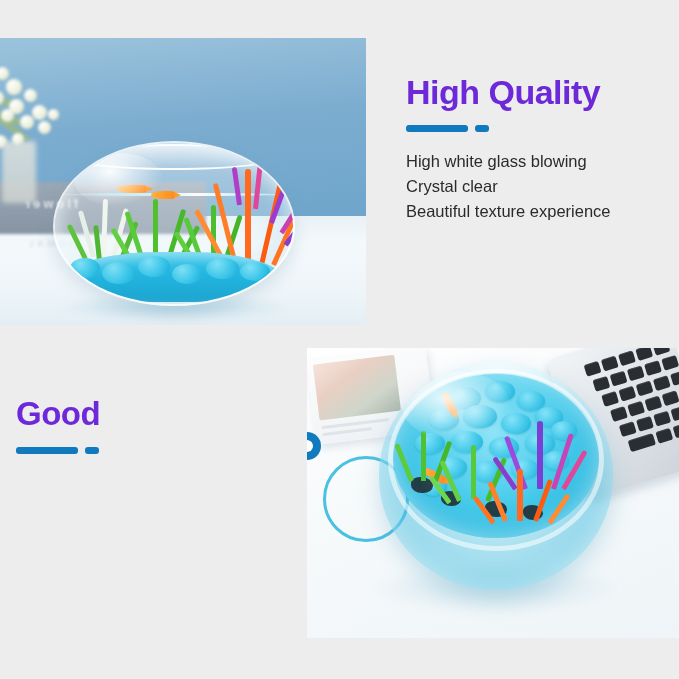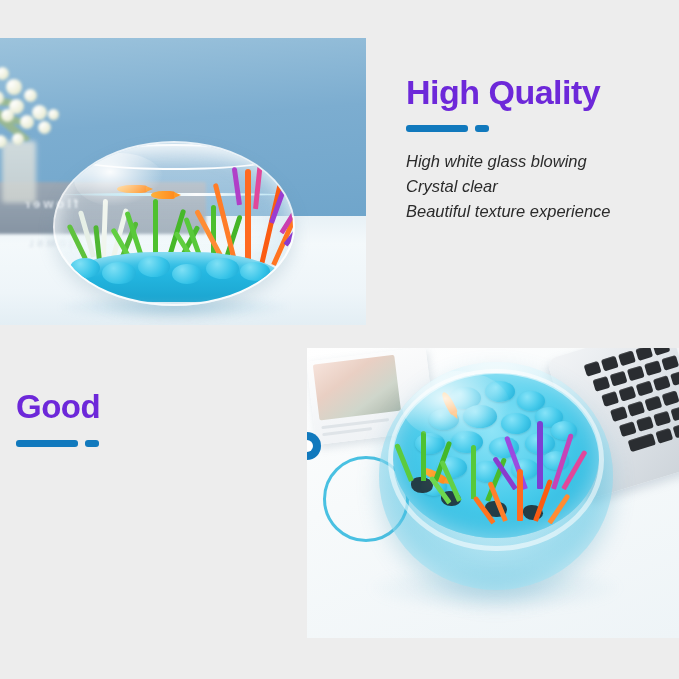--- a/index.html
+++ b/index.html
@@ -206,7 +206,7 @@
     font-size: 16.5px;
     line-height: 1.52;
   }
-  .body-list div { white-space: nowrap; font-style: italic; }
+  .body-list div { white-space: nowrap; }
 
   
 

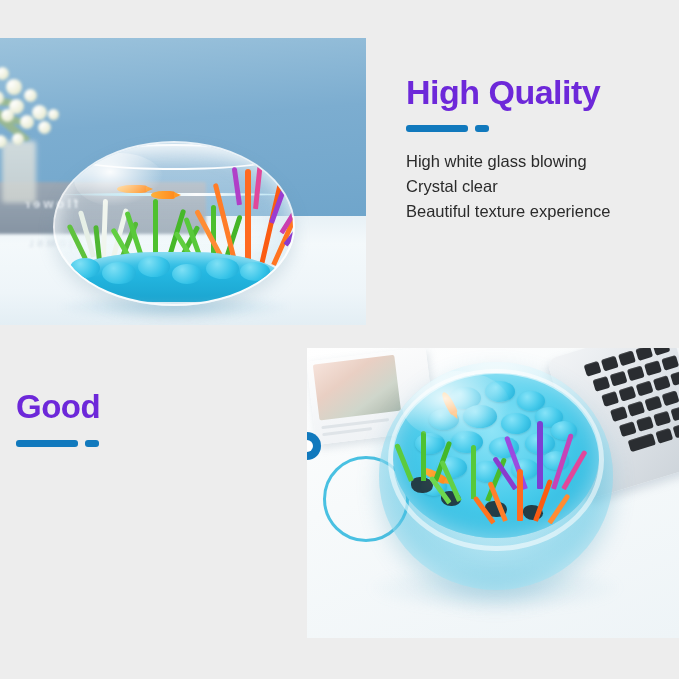--- a/index.html
+++ b/index.html
@@ -215,7 +215,7 @@
     left: 16px; top: 388px;
     width: 310px;
   }
-  .heading-2 { font-size: 33px; }
+  .heading-2 { font-size: 33px; margin-top: 7px; }
 
   .photo-bottom {
     position: absolute;

